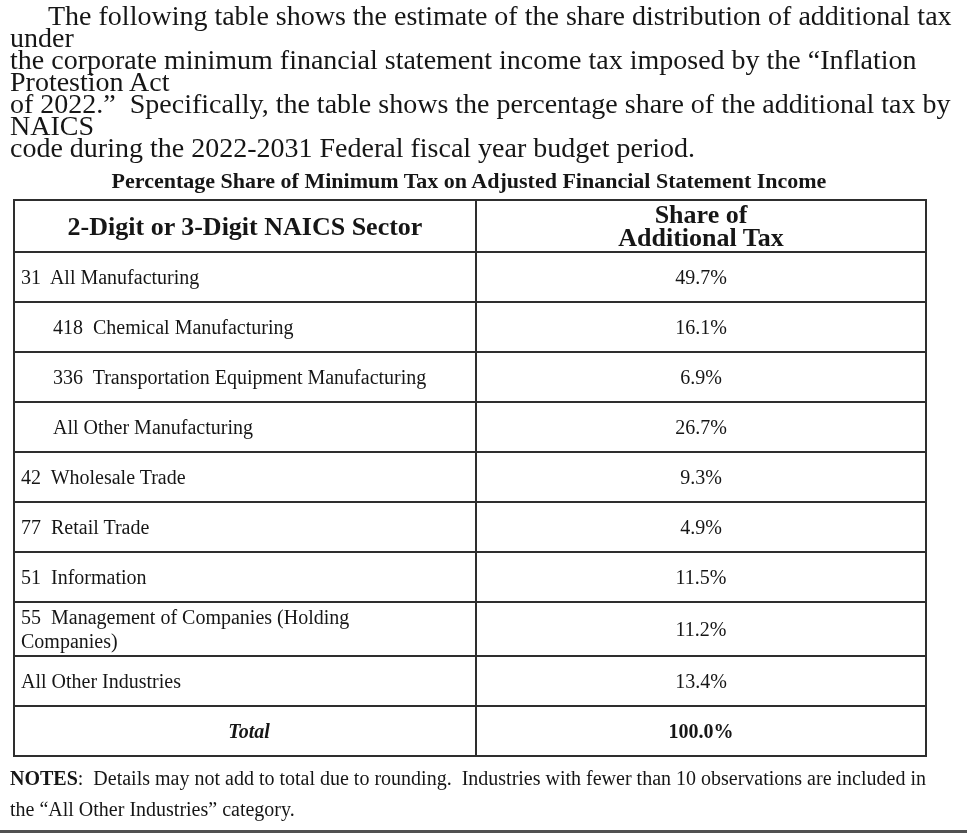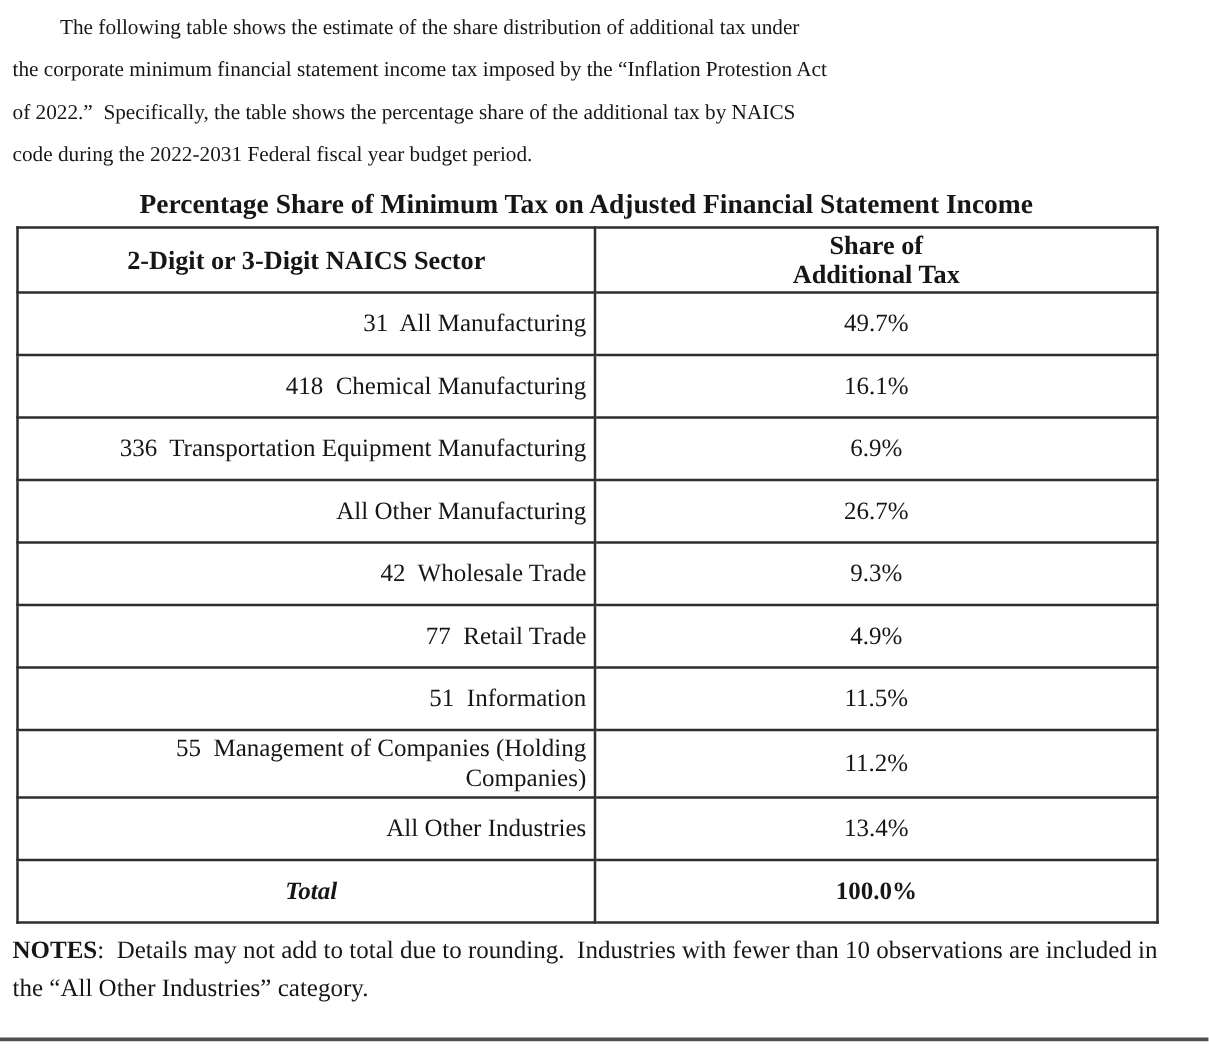--- a/index.html
+++ b/index.html
@@ -15,8 +15,8 @@
   }
   .intro {
     padding: 5px 12px 0 10px;
-    font-size: 17px;
-    line-height: 34px;
+    font-size: 28px;
+    line-height: 22px;
     white-space: pre-wrap;
     text-indent: 38px;
   }

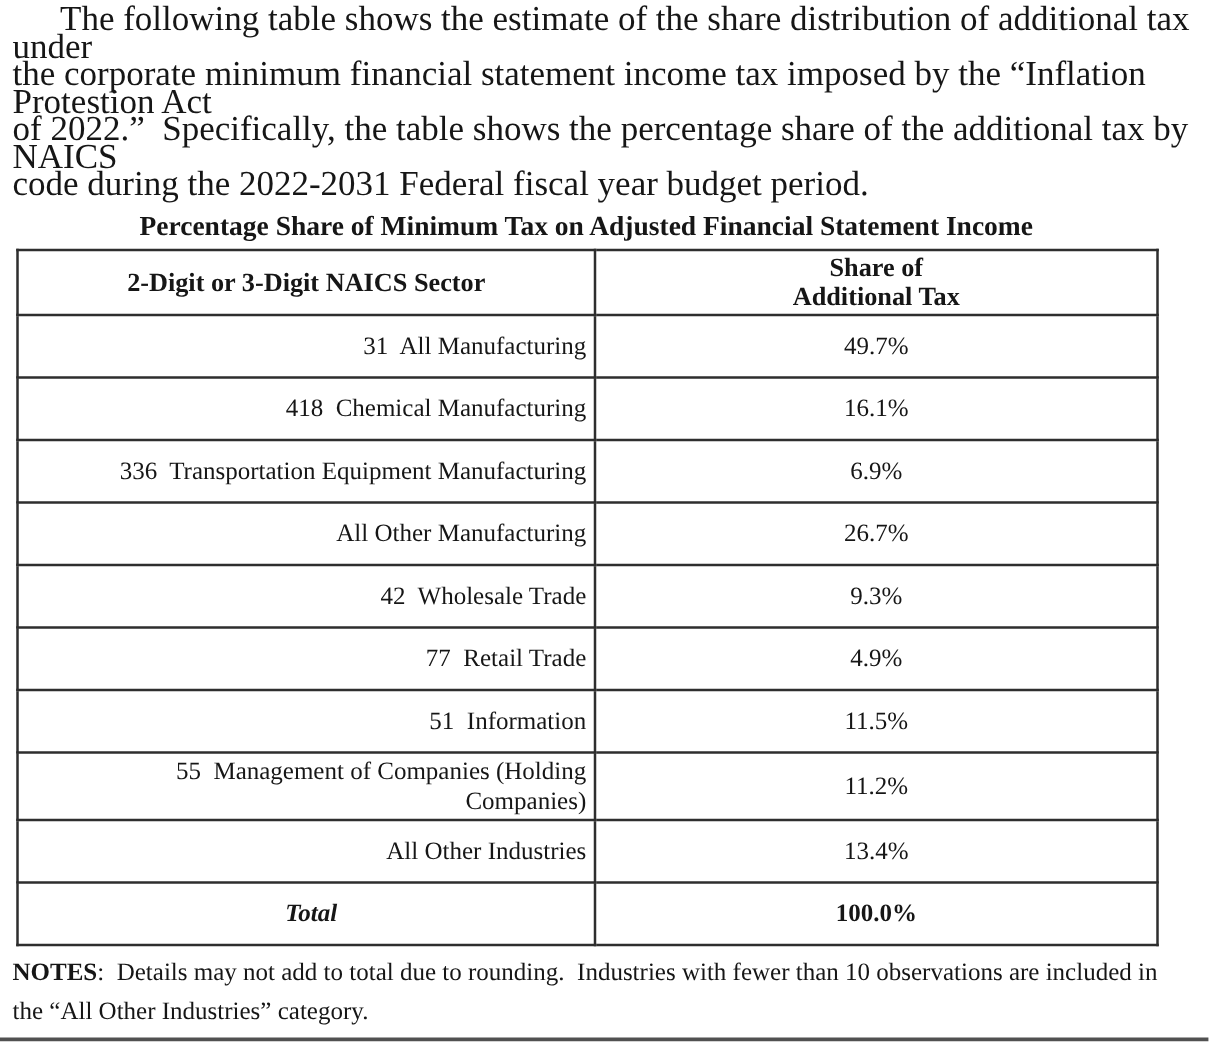--- a/index.html
+++ b/index.html
@@ -43,7 +43,7 @@
   }
   table.naics th {
     height: 42px;
-    font-size: 21px;
+    font-size: 26px;
     font-weight: bold;
     line-height: 23px;
     padding: 2px 6px;

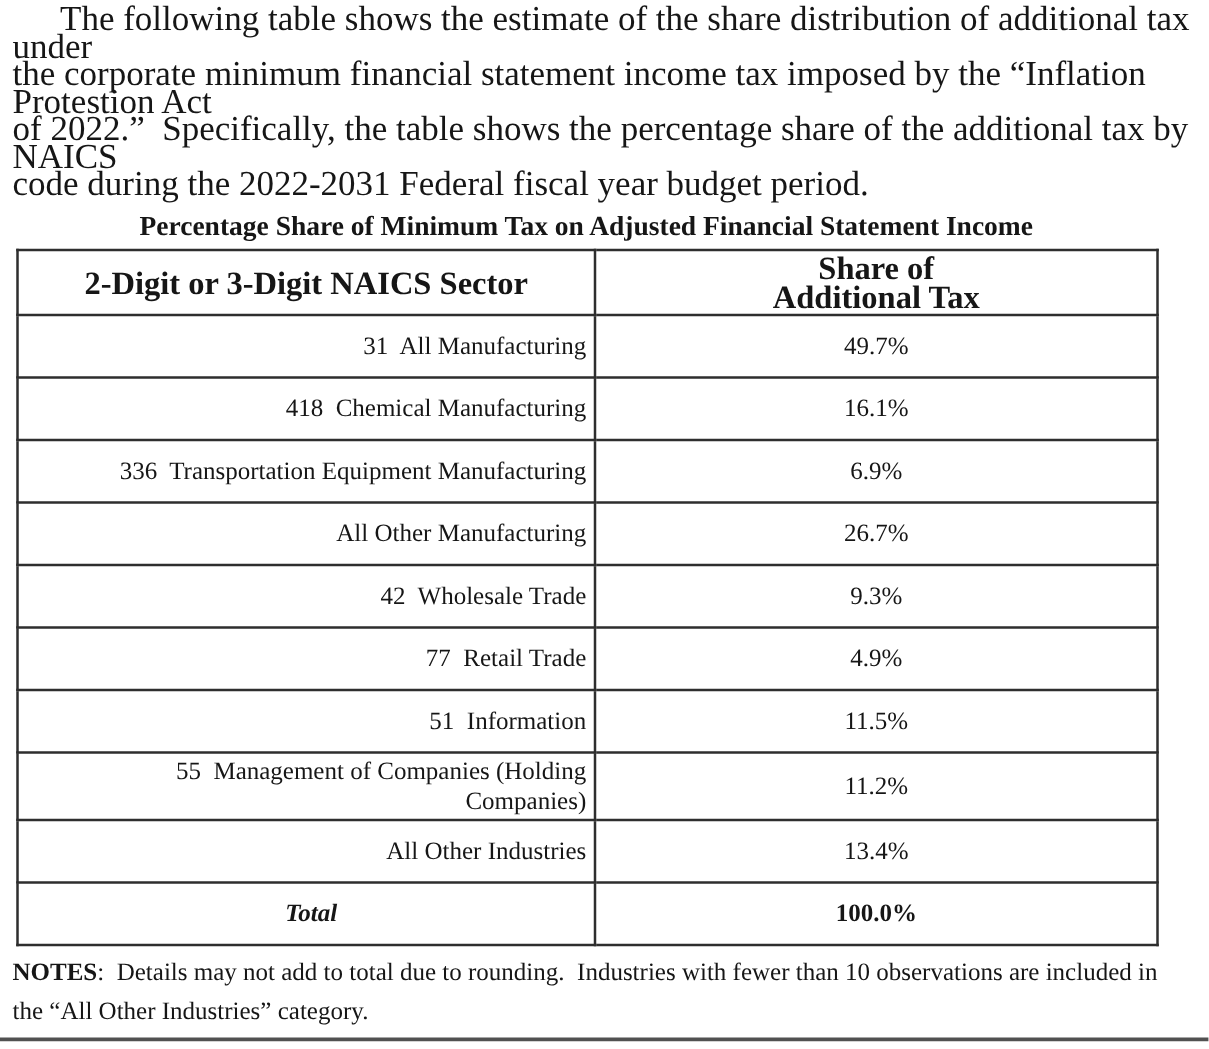--- a/index.html
+++ b/index.html
@@ -56,7 +56,7 @@
     padding: 2px 6px;
   }
   td.sector {
-    text-align: right;
+    text-align: left;
     padding-left: 12px;
     white-space: pre-wrap;
   }

